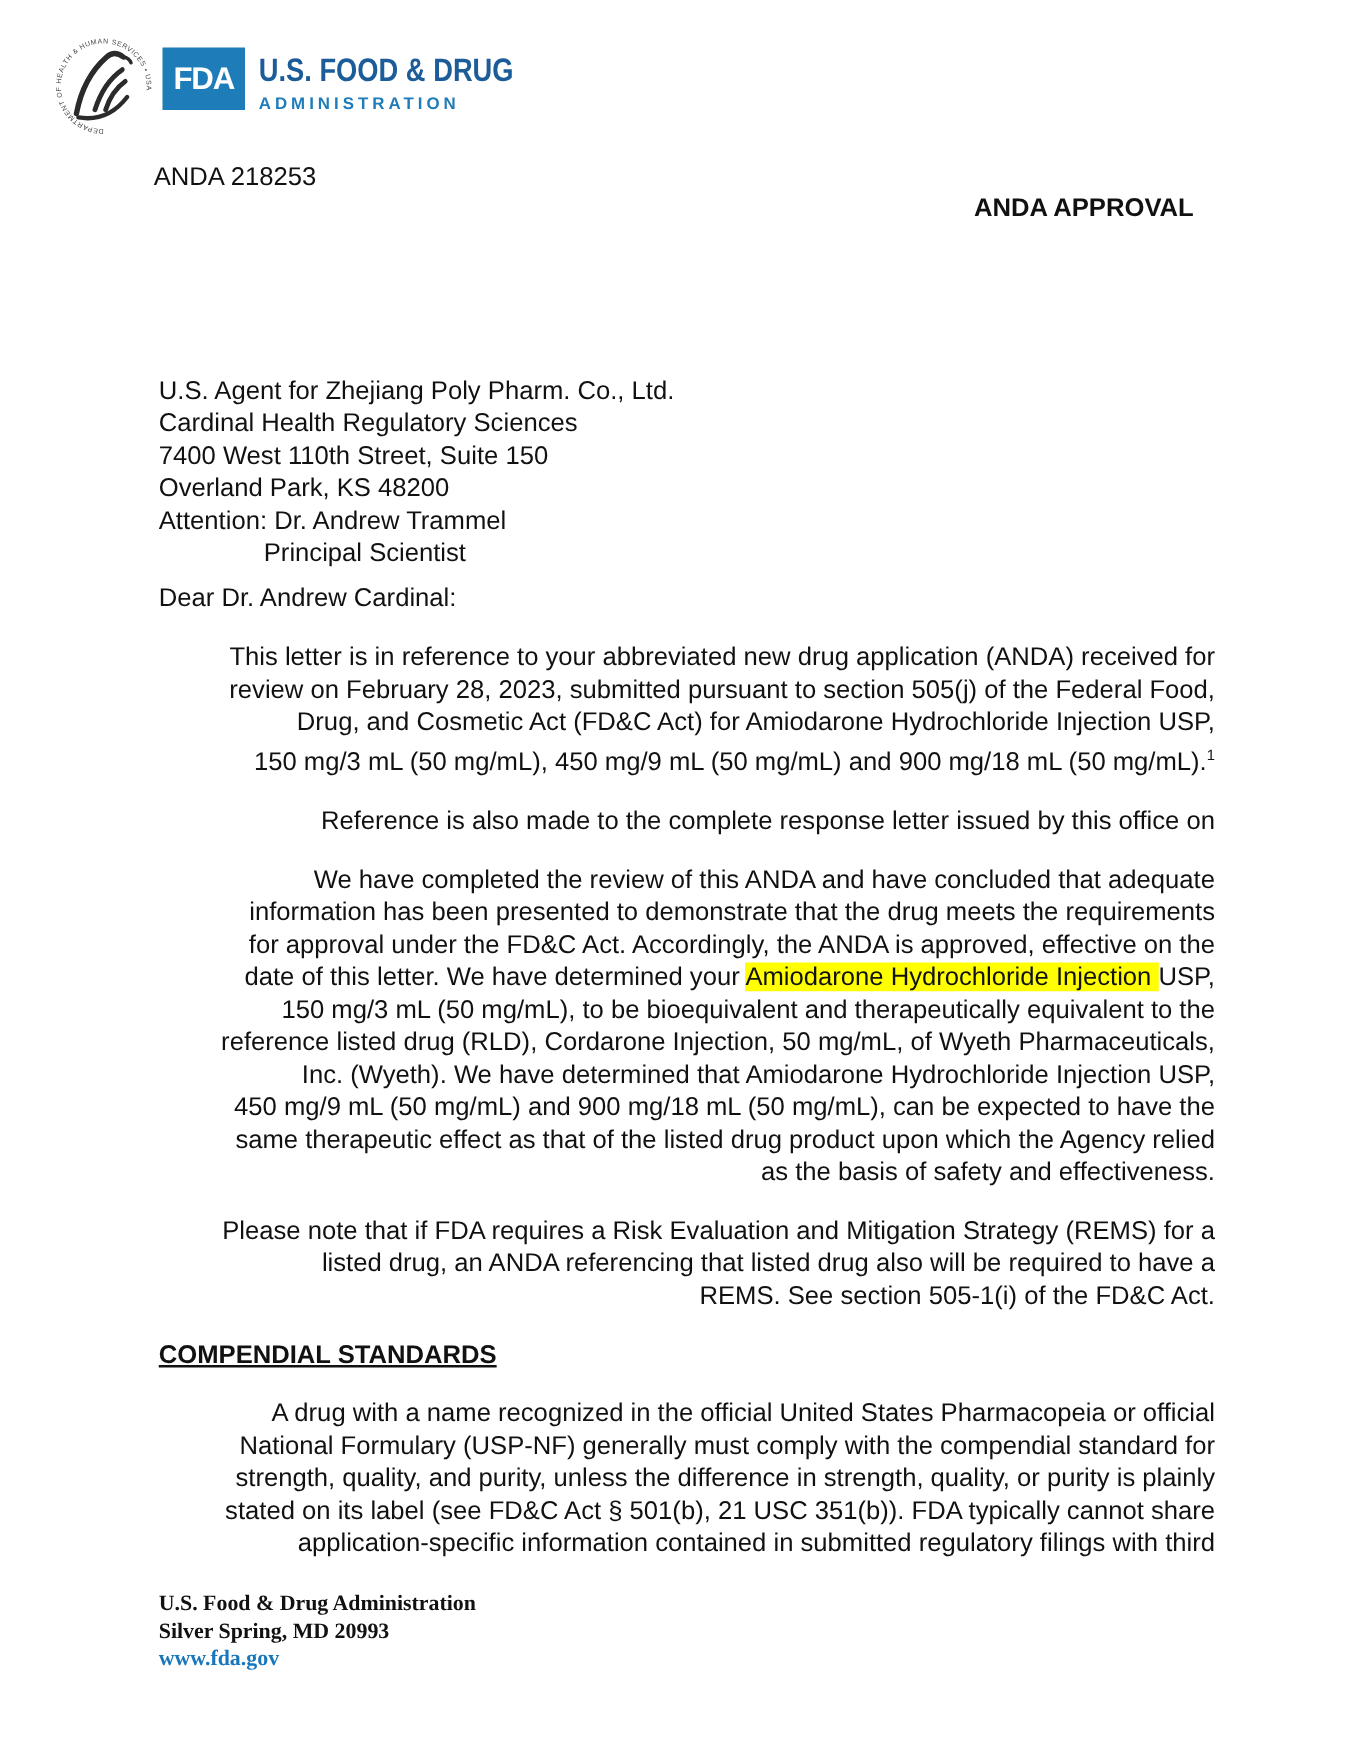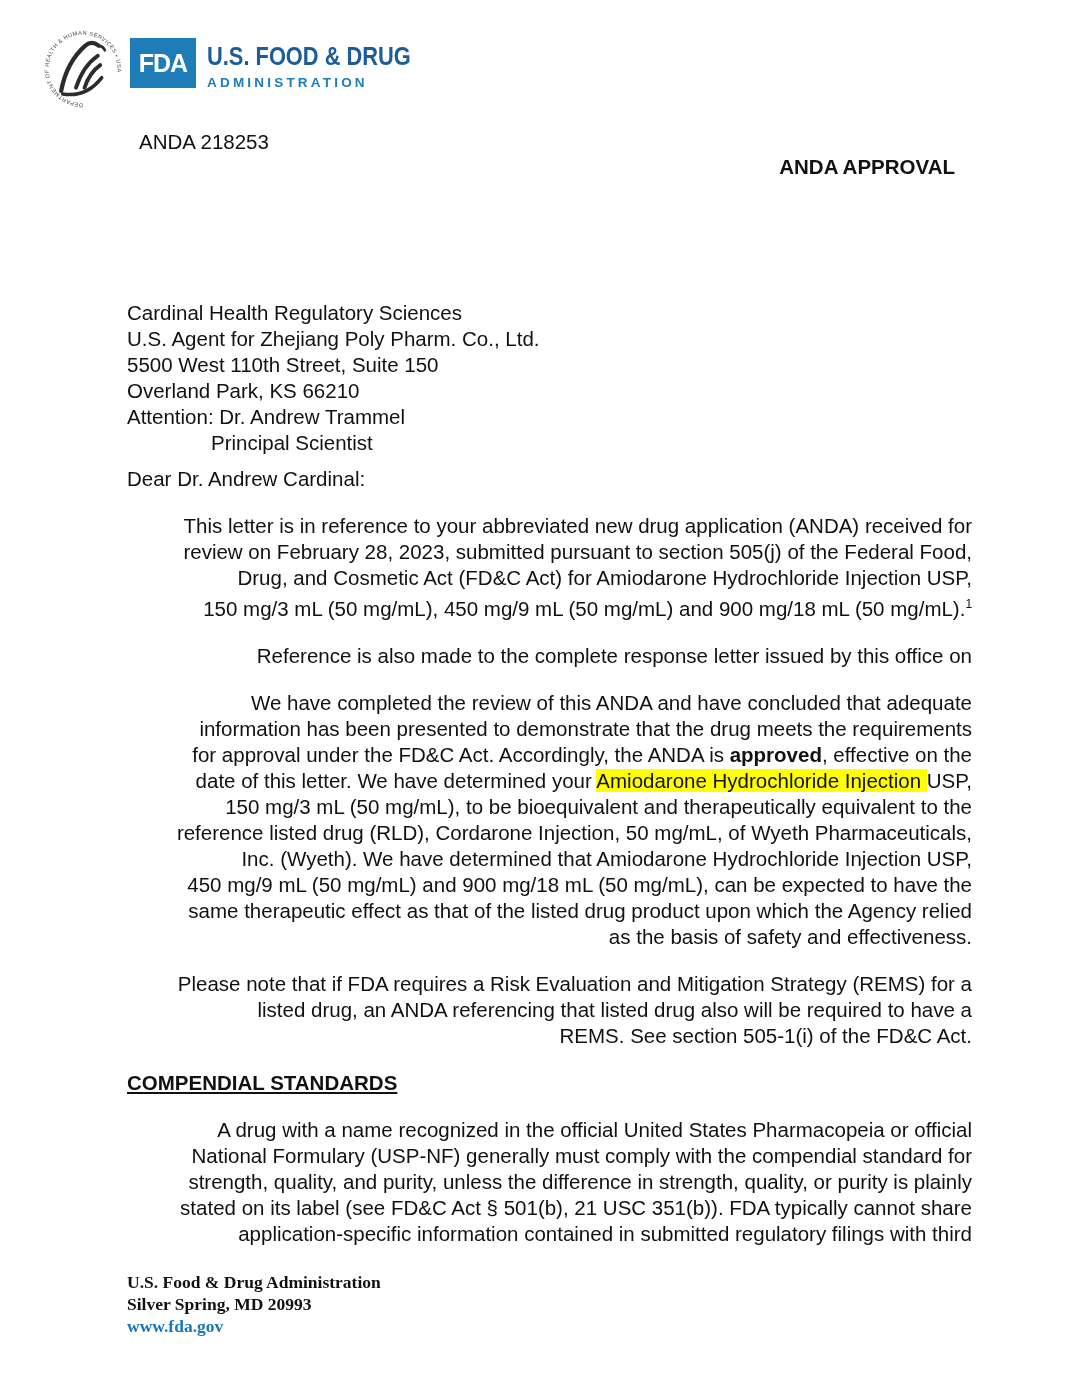--- a/index.html
+++ b/index.html
@@ -54,7 +54,7 @@
 
   .anda-number {
     position: absolute;
-    top: 130px; left: 139px;
+    top: 130px; left: 123px;
     font-size: 20.5px;
   }
   .approval-title {

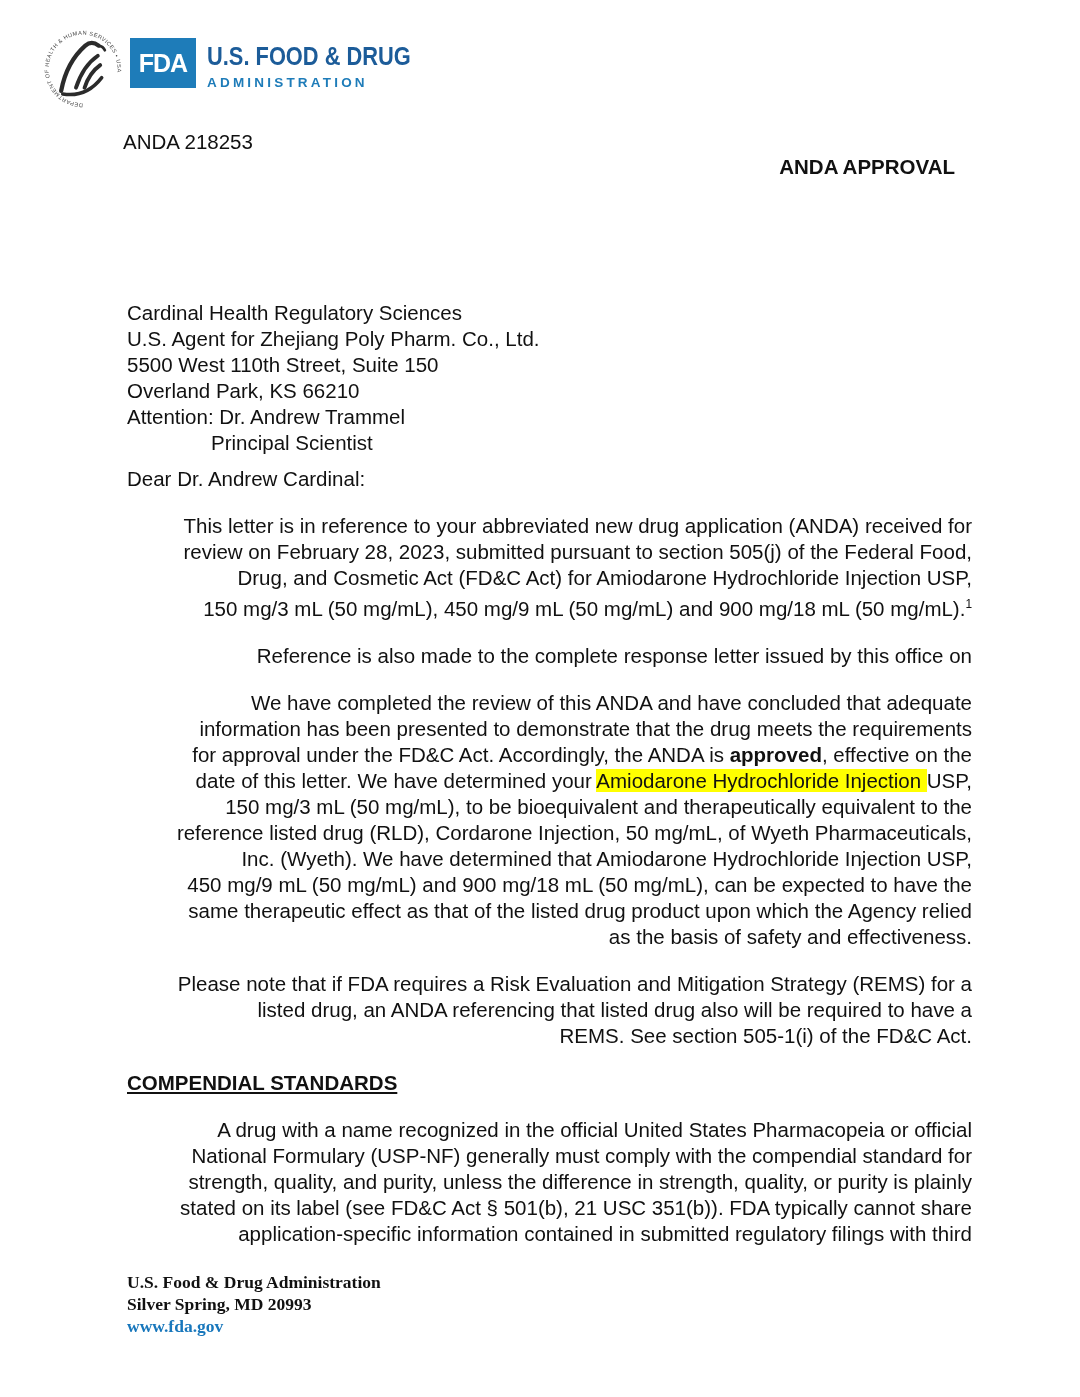--- a/index.html
+++ b/index.html
@@ -144,8 +144,8 @@
   <div class="approval-title">ANDA APPROVAL</div>
 
   <div class="recipient">
+    <div>U.S. Agent for Zhejiang Poly Pharm. Co., Ltd.</div>
     <div>Cardinal Health Regulatory Sciences</div>
-    <div>U.S. Agent for Zhejiang Poly Pharm. Co., Ltd.</div>
     <div>5500 West 110th Street, Suite 150</div>
     <div>Overland Park, KS 66210</div>
     <div>Attention: Dr. Andrew Trammel</div>

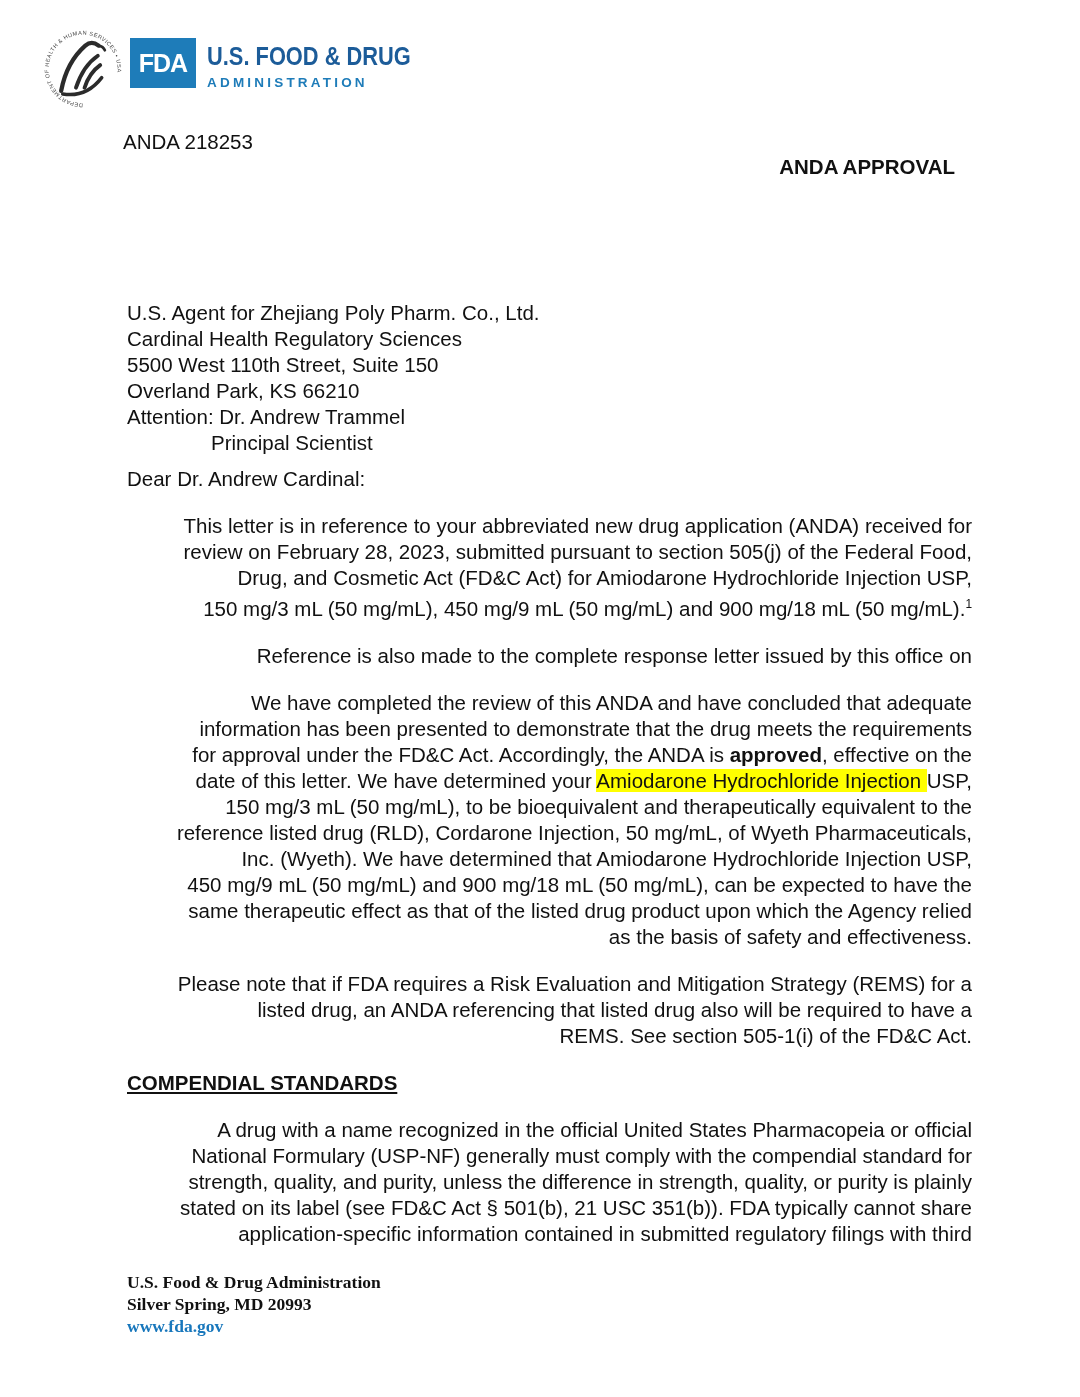--- a/index.html
+++ b/index.html
@@ -146,7 +146,7 @@
   <div class="recipient">
     <div>U.S. Agent for Zhejiang Poly Pharm. Co., Ltd.</div>
     <div>Cardinal Health Regulatory Sciences</div>
-    <div>5500 West 110th Street, Suite 150</div>
+    <div>7400 West 110th Street, Suite 150</div>
     <div>Overland Park, KS 66210</div>
     <div>Attention: Dr. Andrew Trammel</div>
     <div class="indent">Principal Scientist</div>

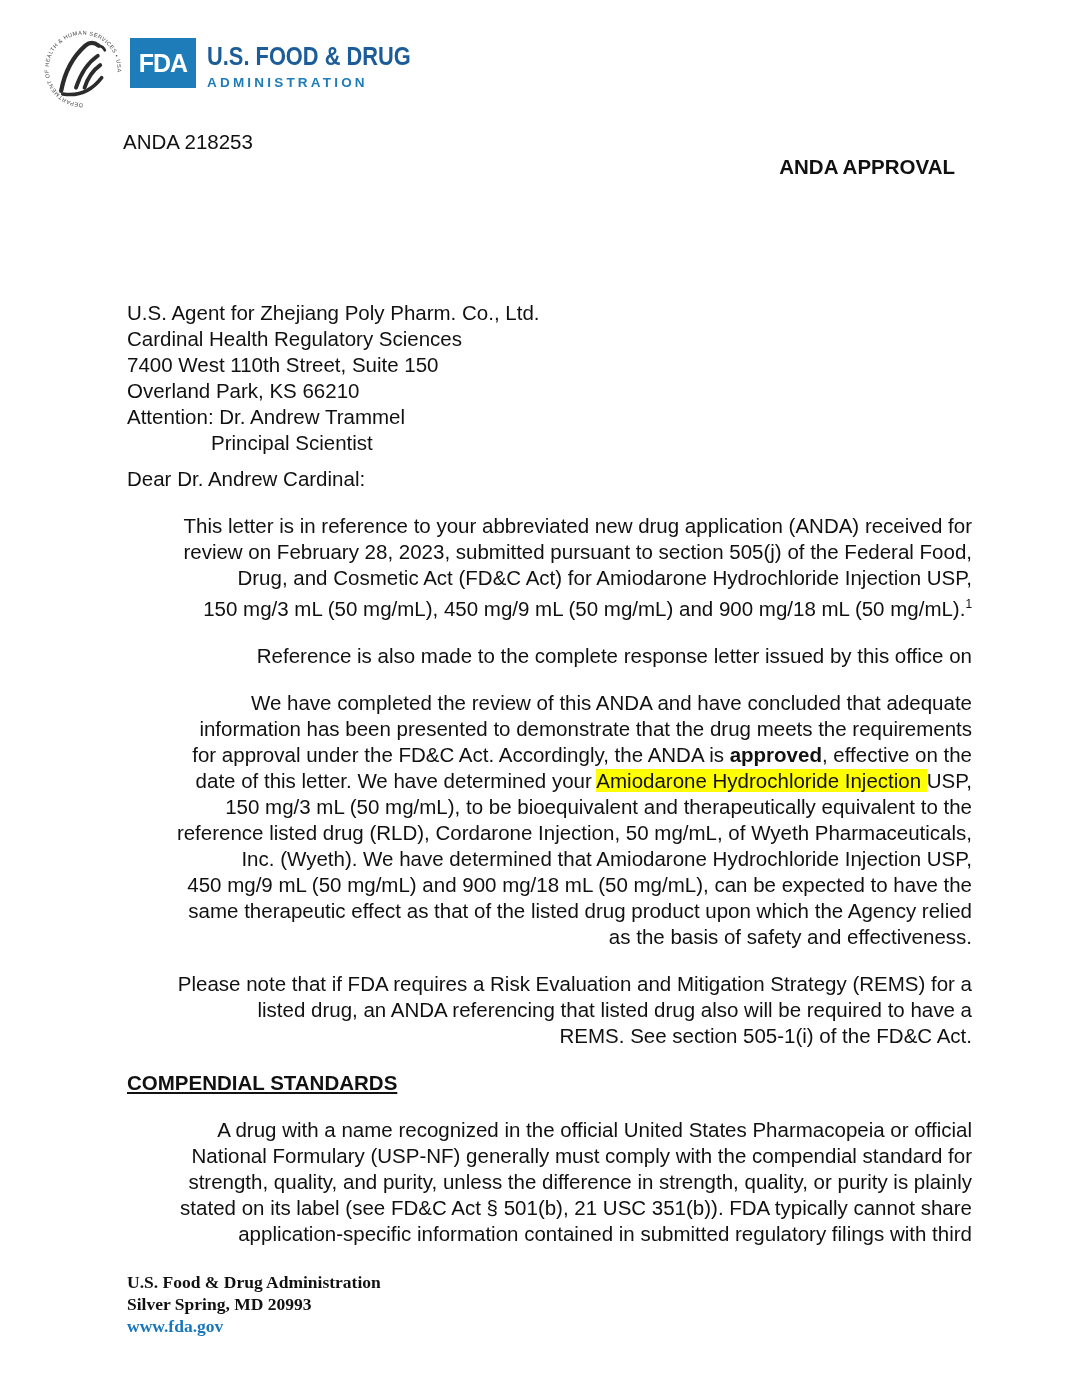--- a/index.html
+++ b/index.html
@@ -147,7 +147,7 @@
     <div>U.S. Agent for Zhejiang Poly Pharm. Co., Ltd.</div>
     <div>Cardinal Health Regulatory Sciences</div>
     <div>7400 West 110th Street, Suite 150</div>
-    <div>Overland Park, KS 66210</div>
+    <div>Overland Park, KS 48200</div>
     <div>Attention: Dr. Andrew Trammel</div>
     <div class="indent">Principal Scientist</div>
   </div>

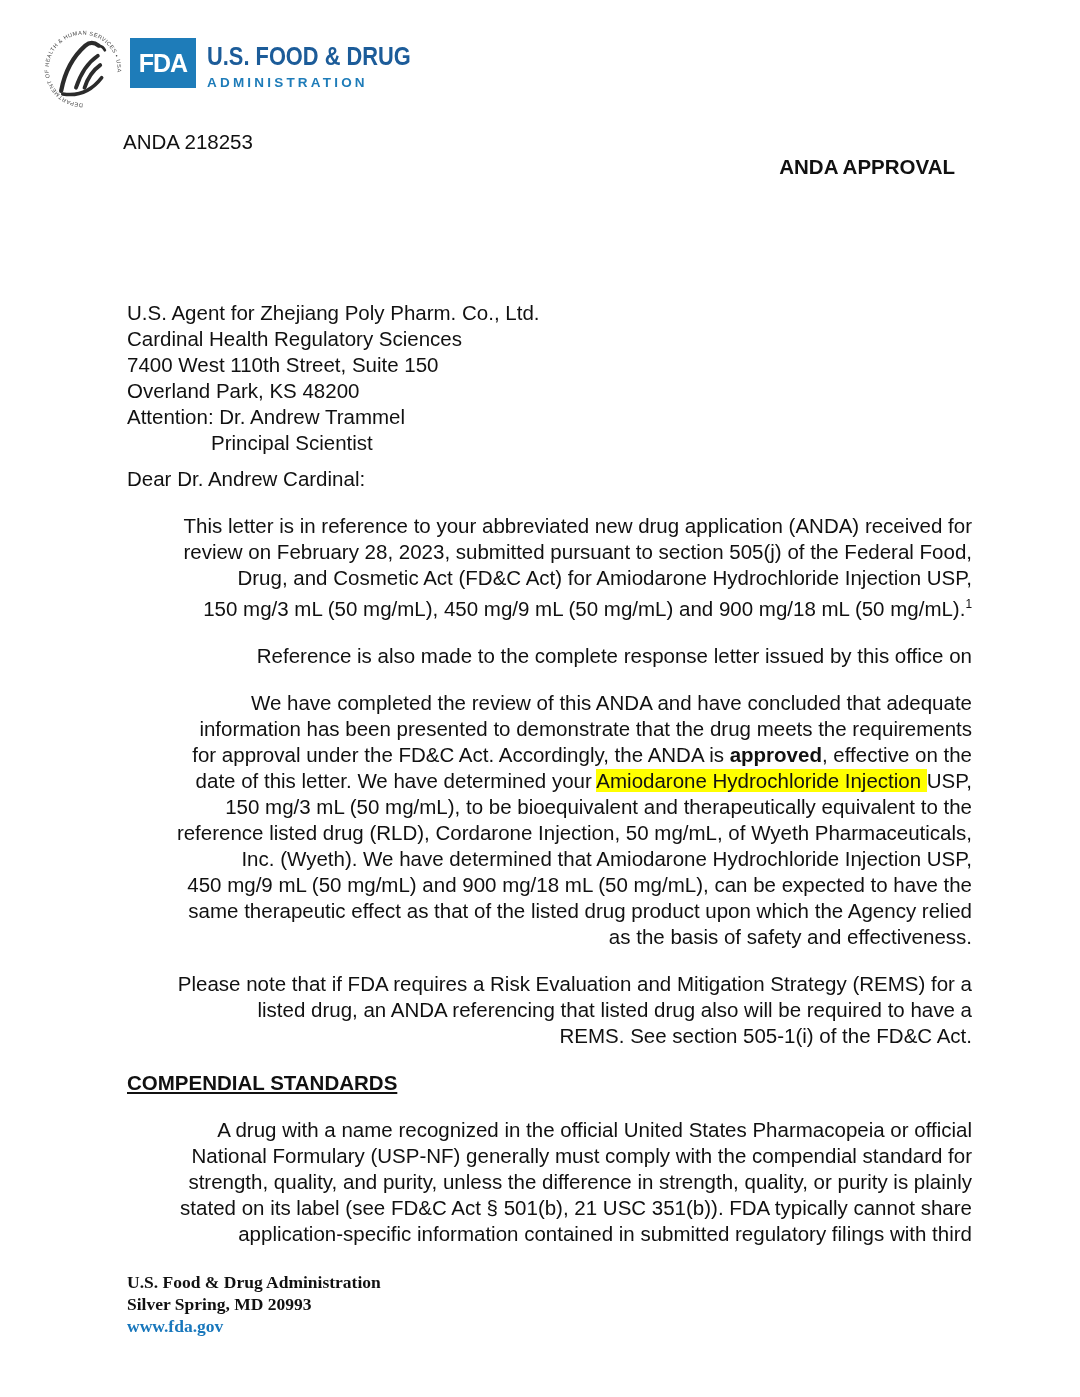--- a/index.html
+++ b/index.html
@@ -85,7 +85,7 @@
   }
   .letter .salutation { margin-bottom: 21px; }
   .letter p { margin-bottom: 21px; white-space: nowrap; text-align: right; }
-  .r-bold { font-weight: bold; }
+  .r-bold { font-weight: normal; }
   .r-highlight { background: var(--highlight-yellow, #FFFF00); }
   .r-sup { vertical-align: super; font-size: 0.58em; }
   .section-heading {

